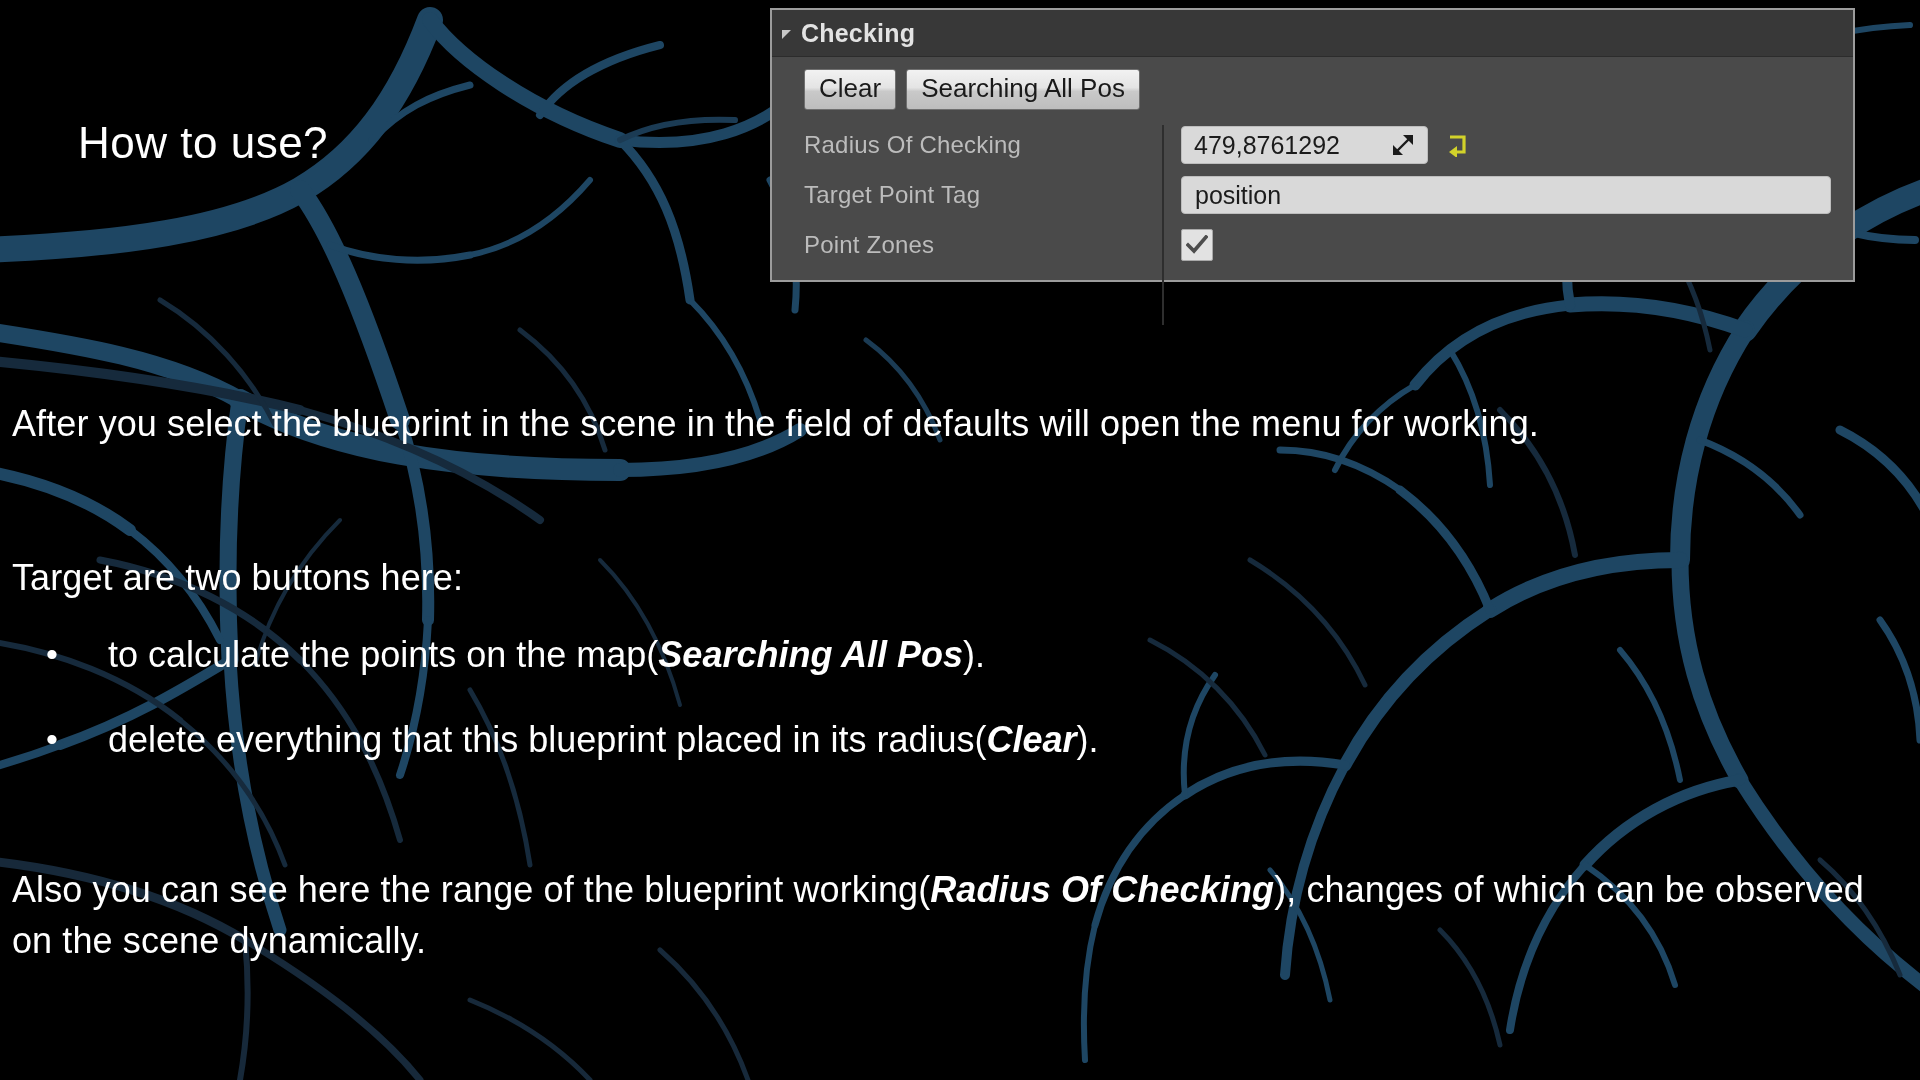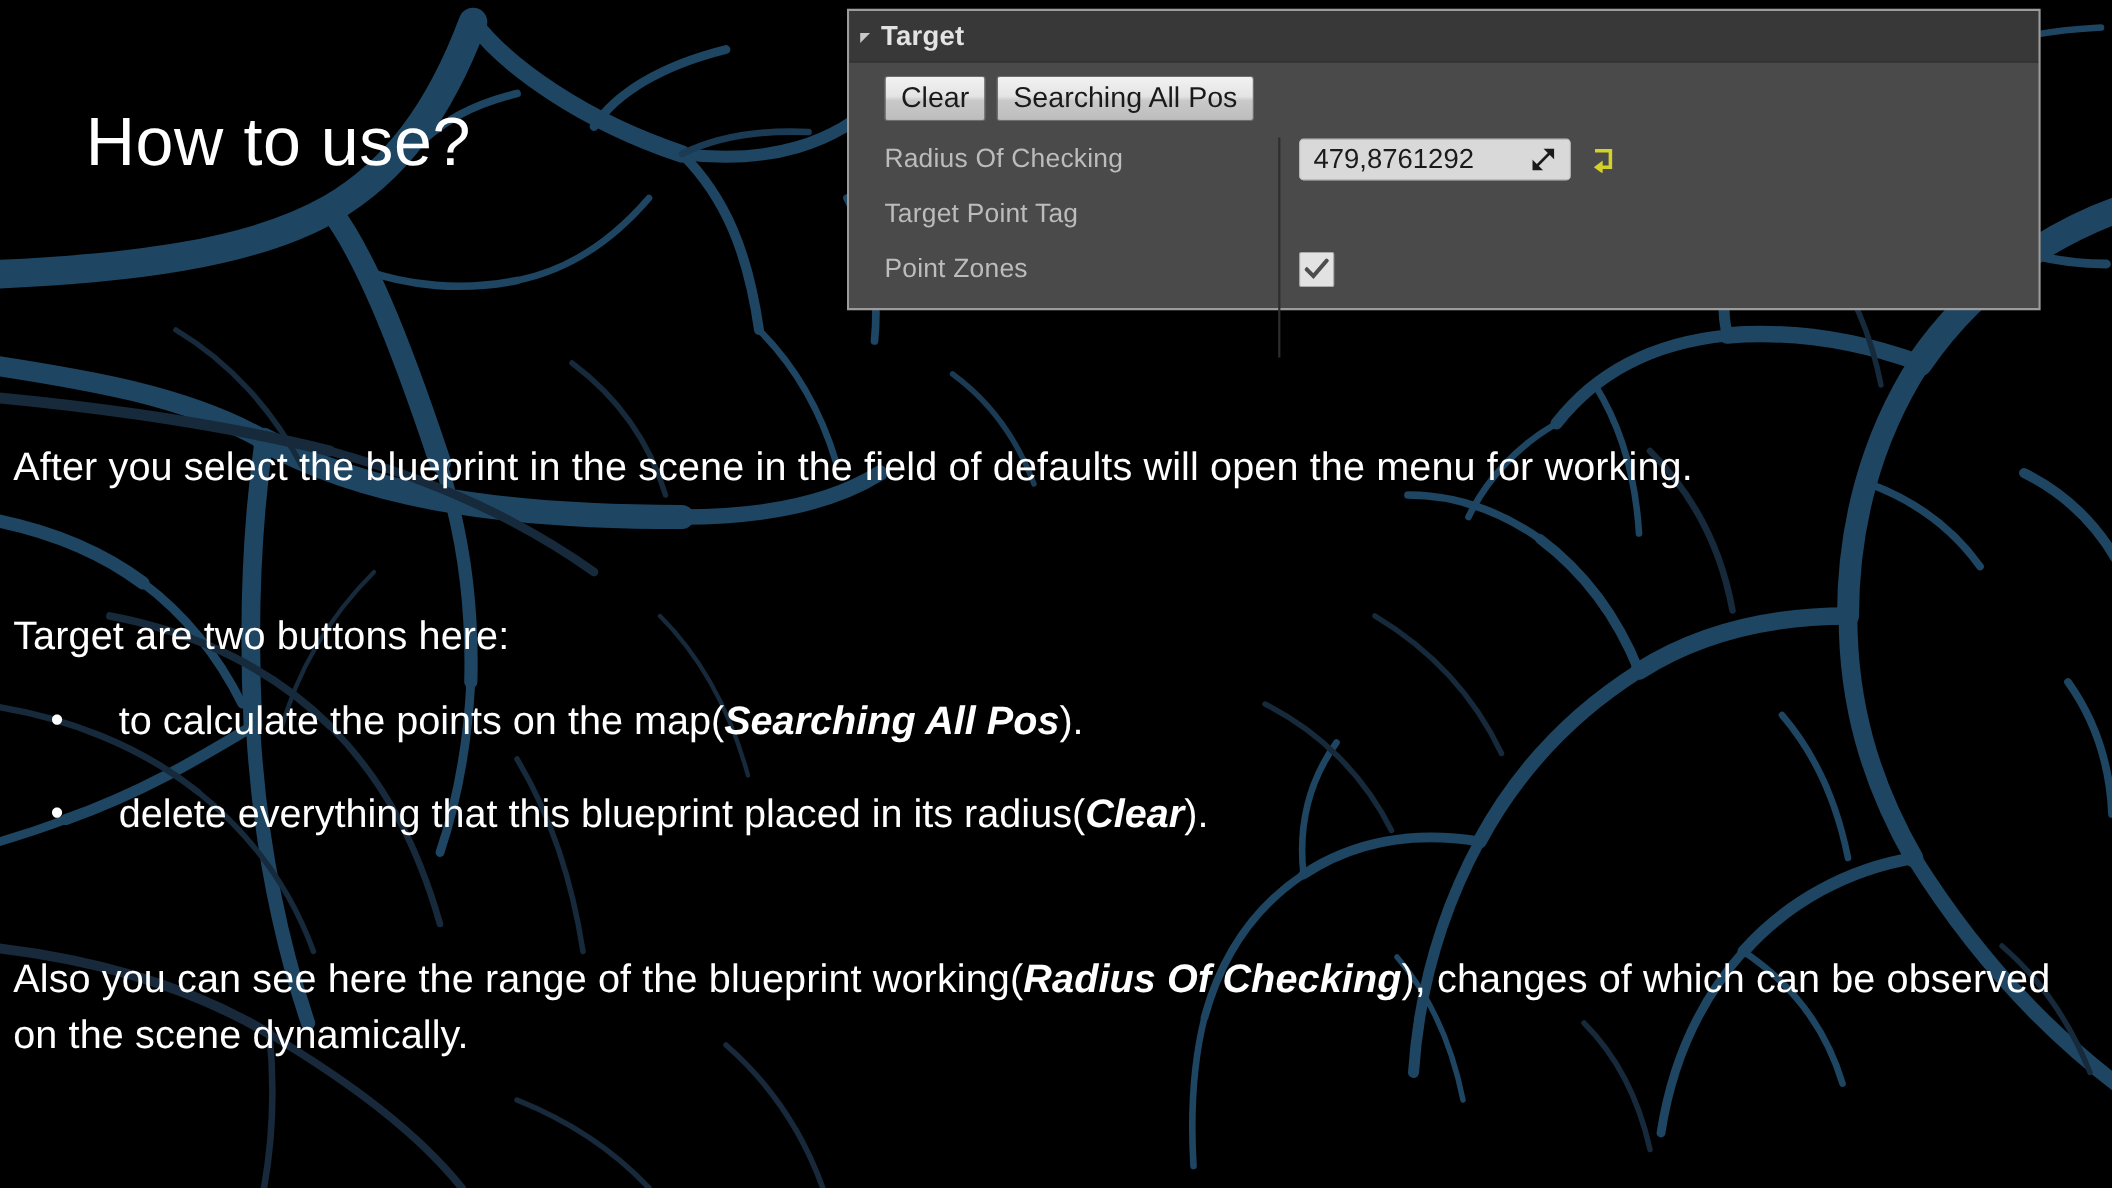--- a/index.html
+++ b/index.html
@@ -333,7 +333,7 @@
 
     <div id="panel-header">
       <span class="tri"></span>
-      <span class="htext">Target</span>
+      <span class="htext">Checking</span>
     </div>
 
     <div id="panel-body">

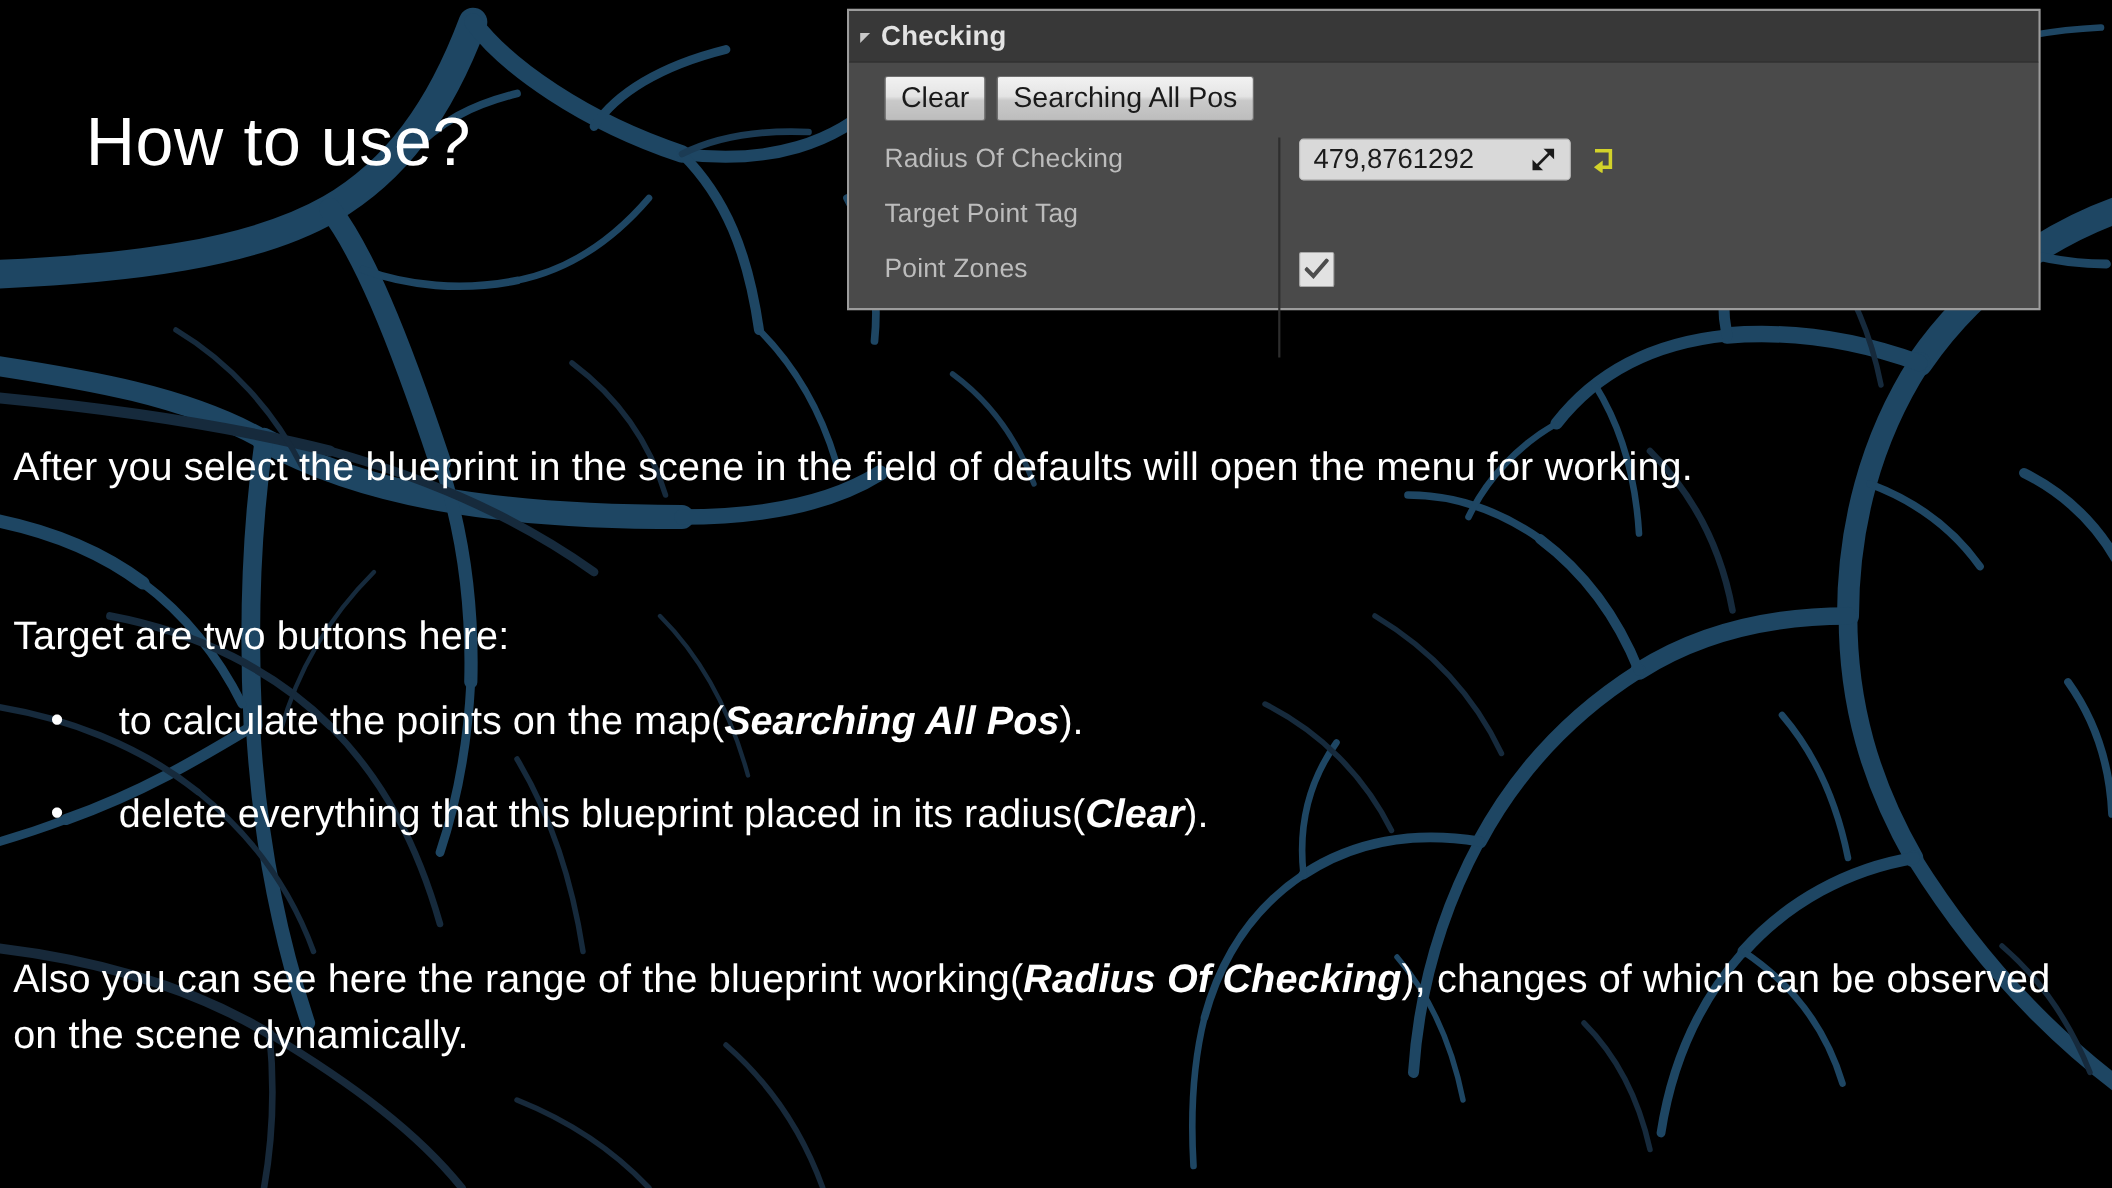--- a/index.html
+++ b/index.html
@@ -33,8 +33,8 @@
   #title {
     position: absolute;
     left: 78px;
-    top: 97px;
-    font-size: 62px;
+    top: 120px;
+    font-size: 44px;
     line-height: 1.05;
     color: #ffffff;
     font-weight: 400;

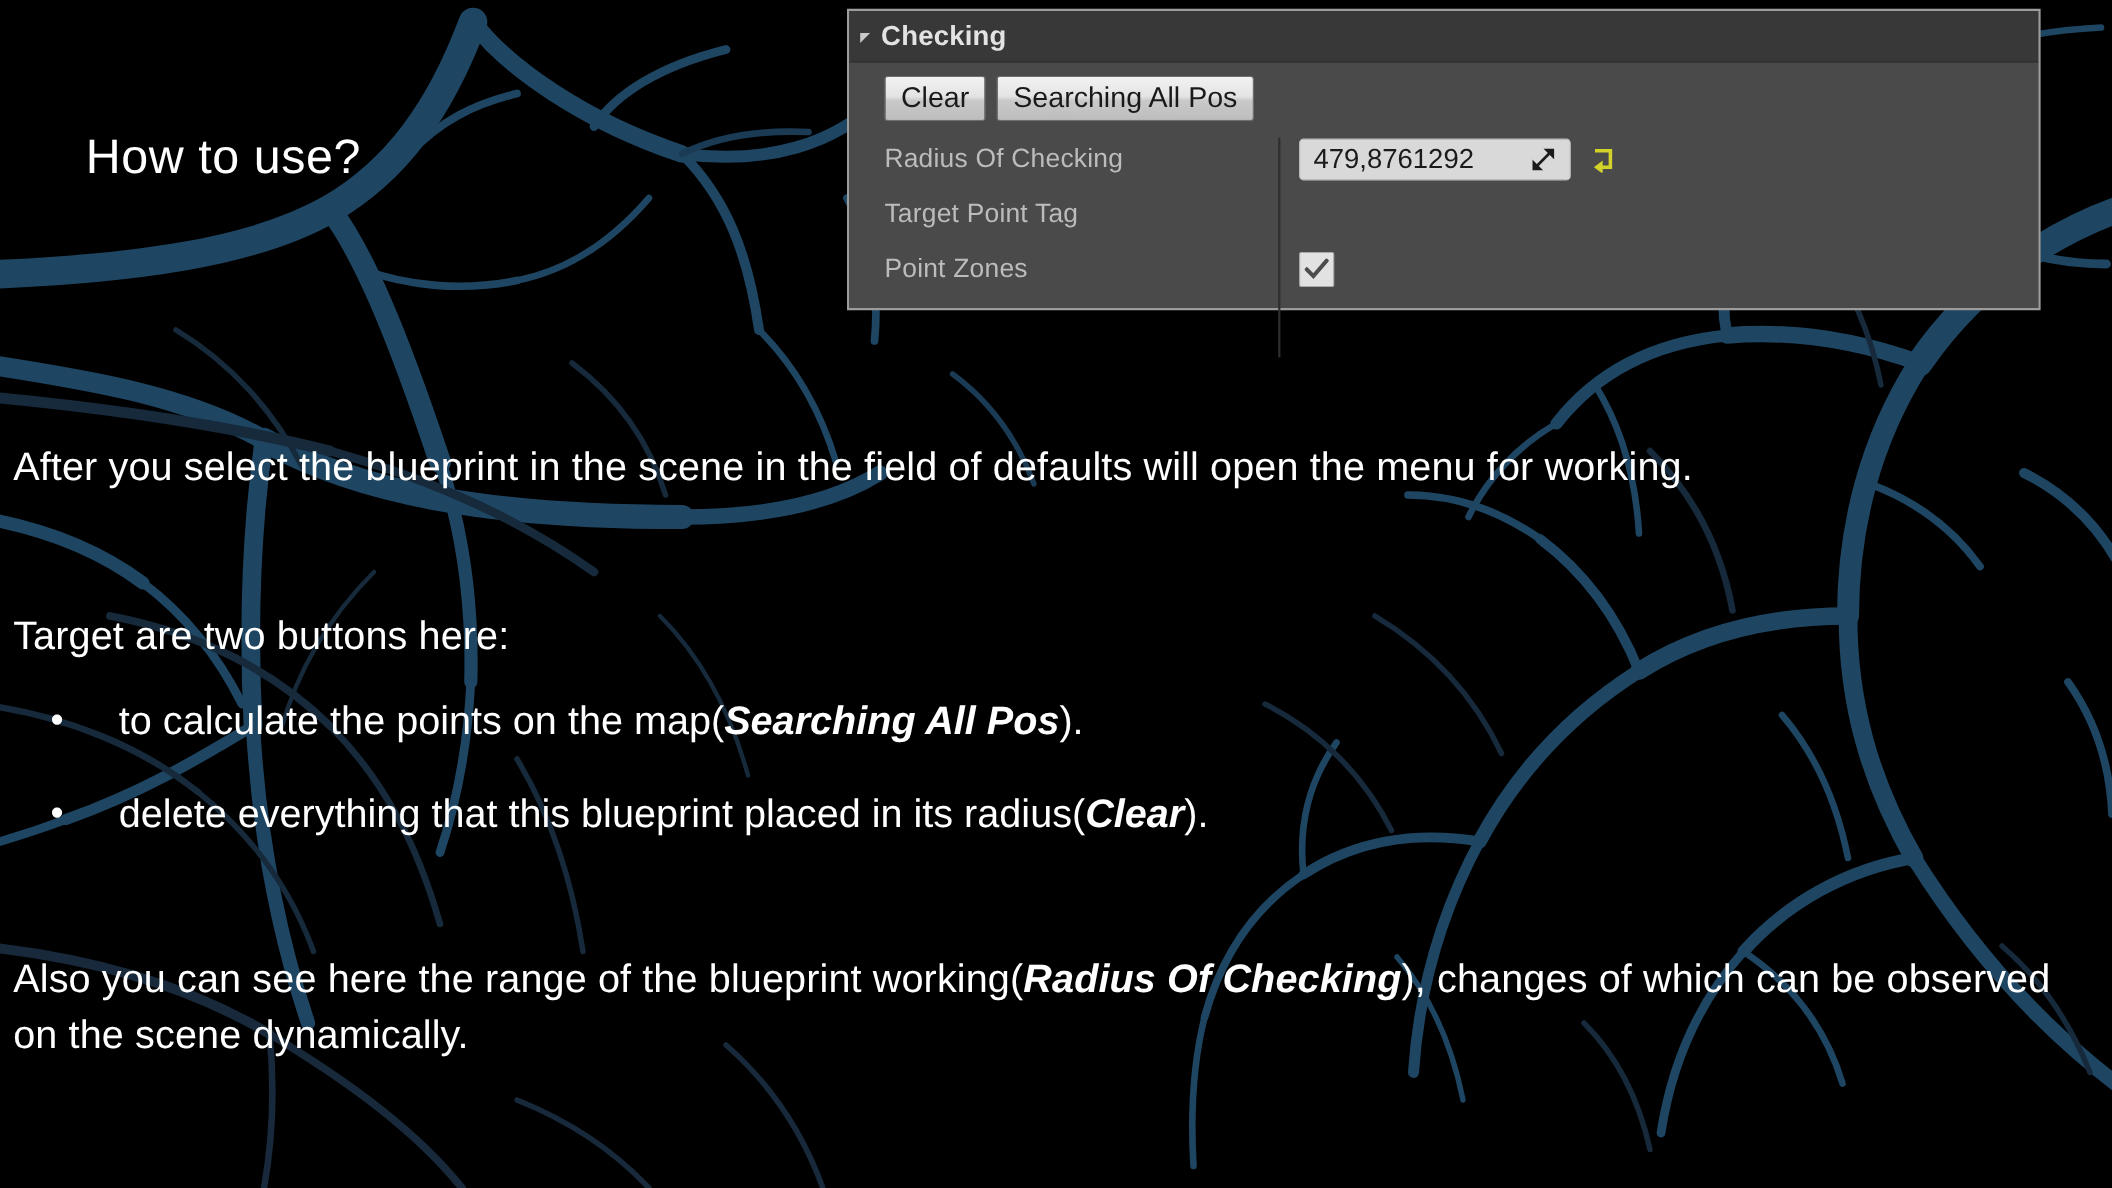--- a/index.html
+++ b/index.html
@@ -364,6 +364,11 @@
 
       <div class="prop-row">
         <div class="prop-label">Target Point Tag</div>
+        <div class="prop-value">
+          <div class="text-field">
+            <span class="tf-text">position</span>
+          </div>
+        </div>
       </div>
 
       <div class="prop-row">

